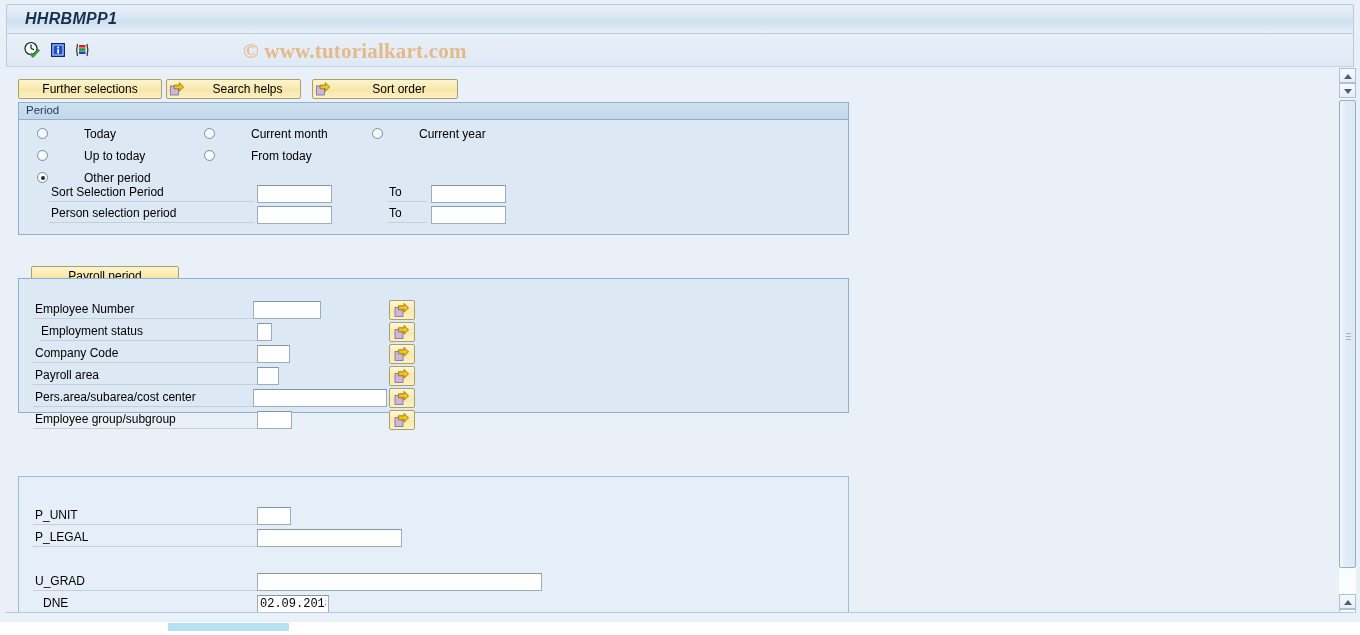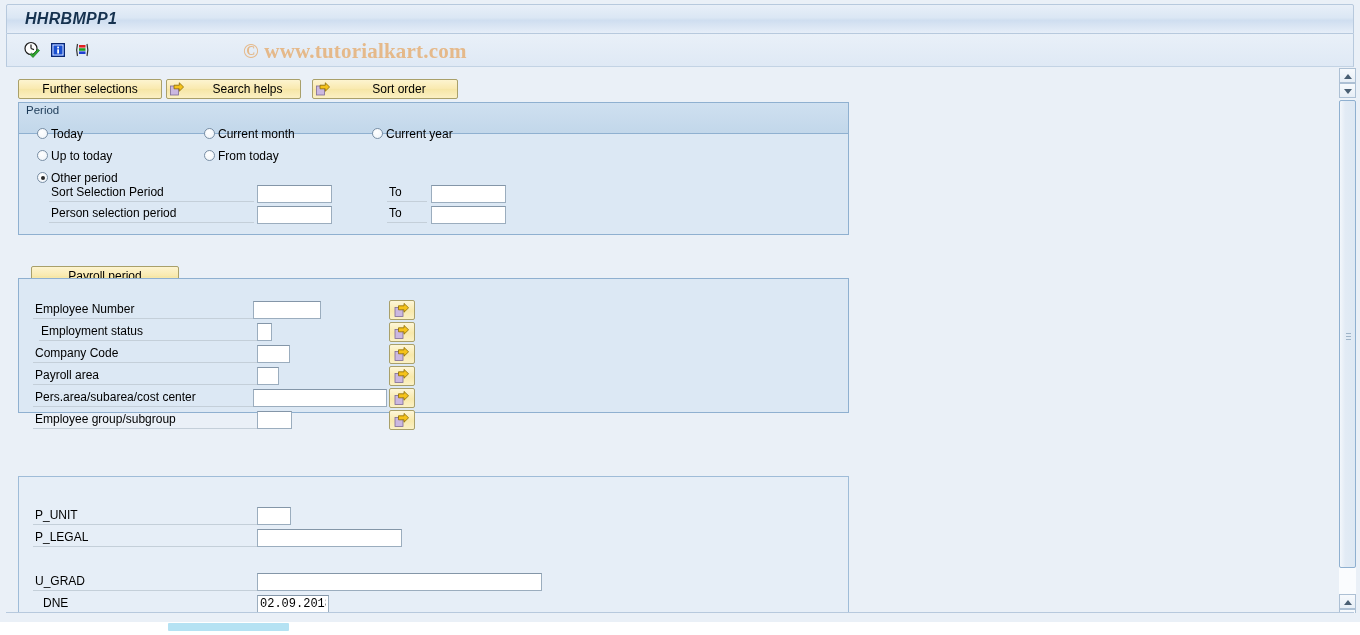--- a/index.html
+++ b/index.html
@@ -137,7 +137,7 @@
     position: absolute;
     left: 0; top: 0;
     width: 100%;
-    height: 31px;
+    height: 17px;
     background: linear-gradient(to bottom, #cfe0f0 0%, #c2d7ea 100%);
     border-bottom: 1px solid #8fb0d0;
     box-sizing: border-box;

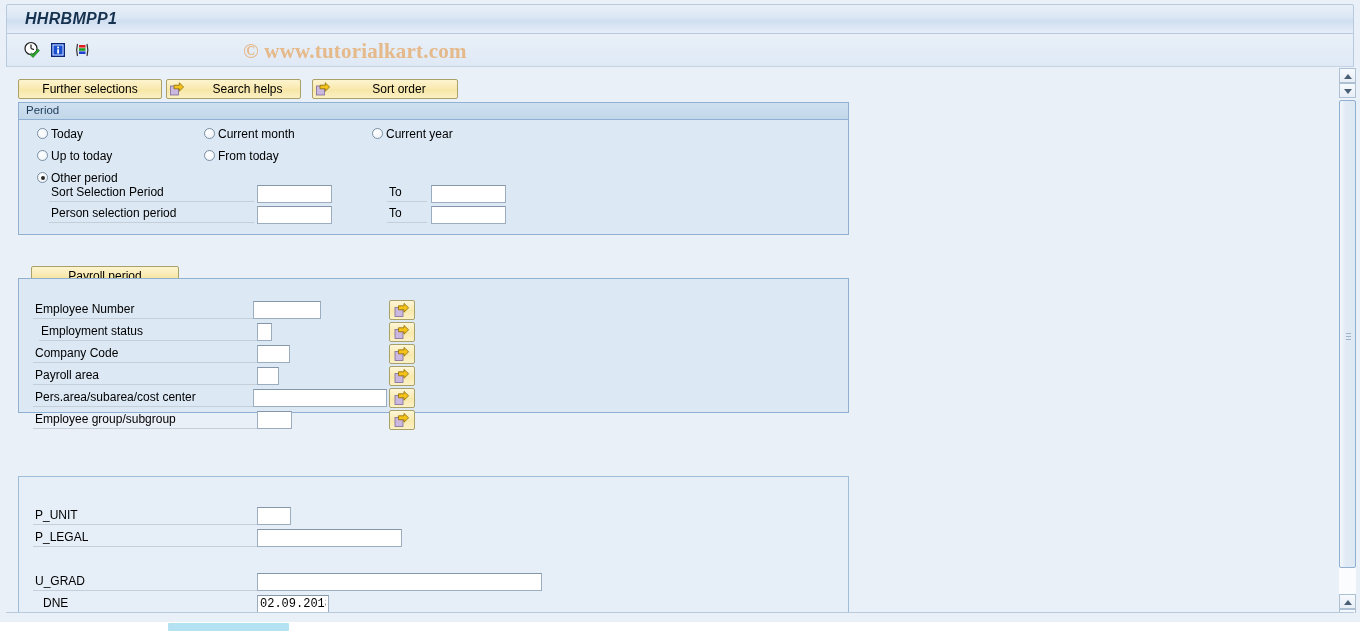--- a/index.html
+++ b/index.html
@@ -173,7 +173,7 @@
     border-radius: 50%;
     background: #2a2a2a;
   }
-  .radio-lbl { cursor: pointer; }
+  .radio-lbl { cursor: pointer; margin-left: 33px; }
 
   
   .fld-label {

